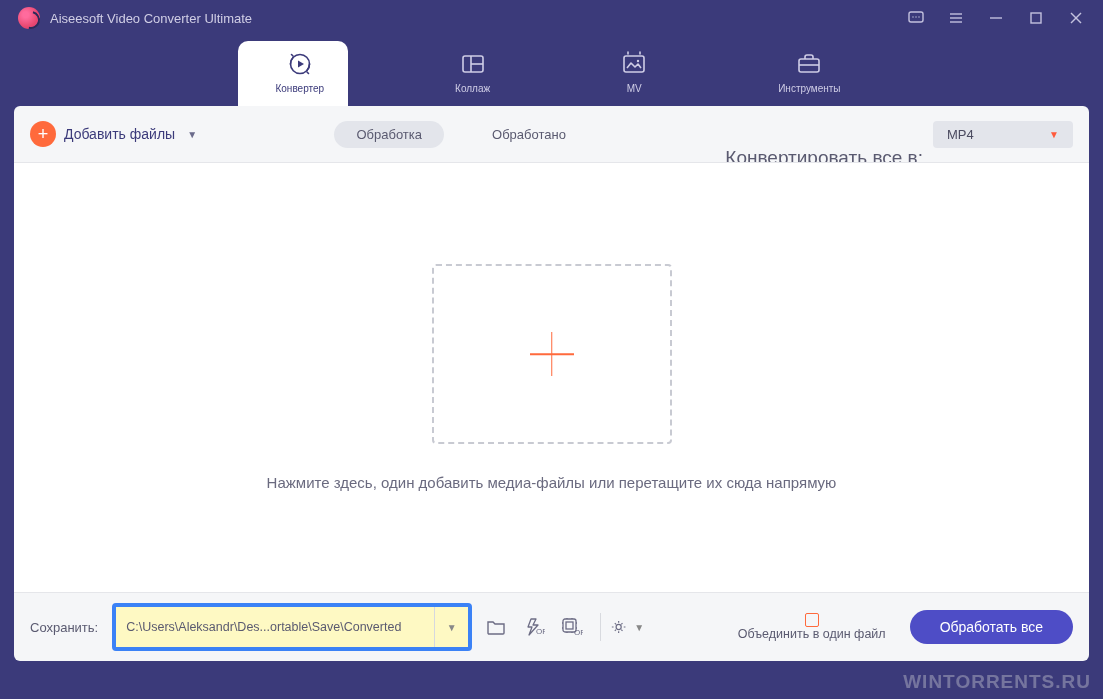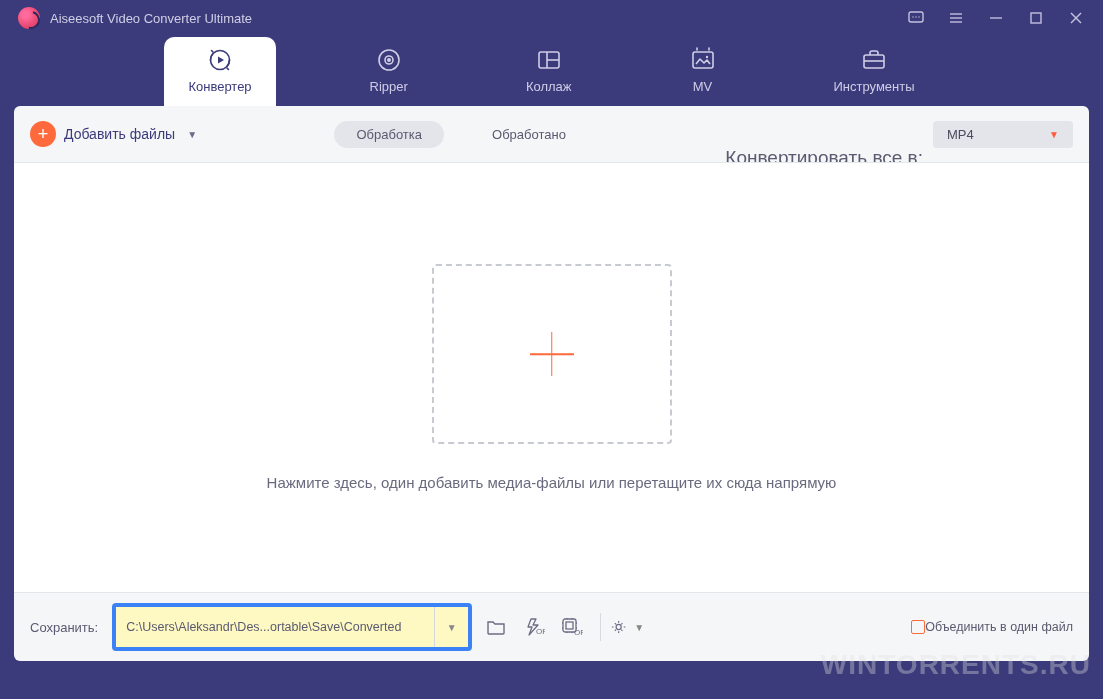--- a/index.html
+++ b/index.html
@@ -13,7 +13,7 @@
   .win-controls span { cursor: pointer; display: inline-flex; align-items: center; color: #c3c1de; }
 
   .main-tabs { height: 70px; display: flex; align-items: flex-end; justify-content: center; gap: 70px; padding-bottom: 0; }
-  .mtab { color: #cfcde6; text-align: center; font-size: 13px; cursor: pointer; padding: 10px 24px 12px 24px; border-radius: 10px 10px 0 0; }
+  .mtab { color: #cfcde6; text-align: center; font-size: 10px; cursor: pointer; padding: 10px 24px 12px 37px; border-radius: 10px 10px 0 0; }
   .mtab.active { background: #ffffff; color: #3b3a7a; }
   .mtab .micon { display:block; margin:0 auto 6px auto; }
   

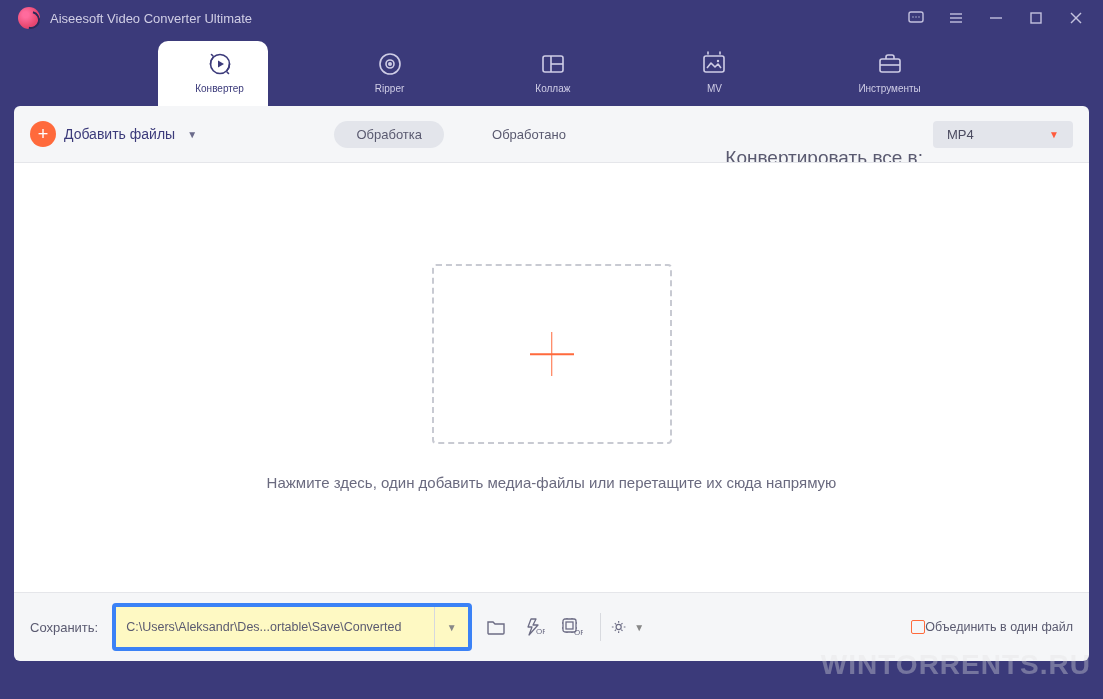--- a/index.html
+++ b/index.html
@@ -111,14 +111,6 @@
         <path d="M22.5 13 A9.5 9.5 0 0 1 20 19.5" stroke-linecap="round"></path>
       </svg>
     <span>Конвертер</span>
-  </div>
-  <div class="mtab">
-    <svg class="micon" width="26" height="26" viewBox="0 0 26 26" fill="none" stroke="#cfcde6" stroke-width="1.6">
-        <circle cx="13" cy="13" r="10"></circle>
-        <circle cx="13" cy="13" r="4"></circle>
-        <circle cx="13" cy="13" r="1.2" fill="#cfcde6"></circle>
-      </svg>
-    <span>Ripper</span>
   </div>
   <div class="mtab">
     <svg class="micon" width="26" height="26" viewBox="0 0 26 26" fill="none" stroke="#cfcde6" stroke-width="1.6">

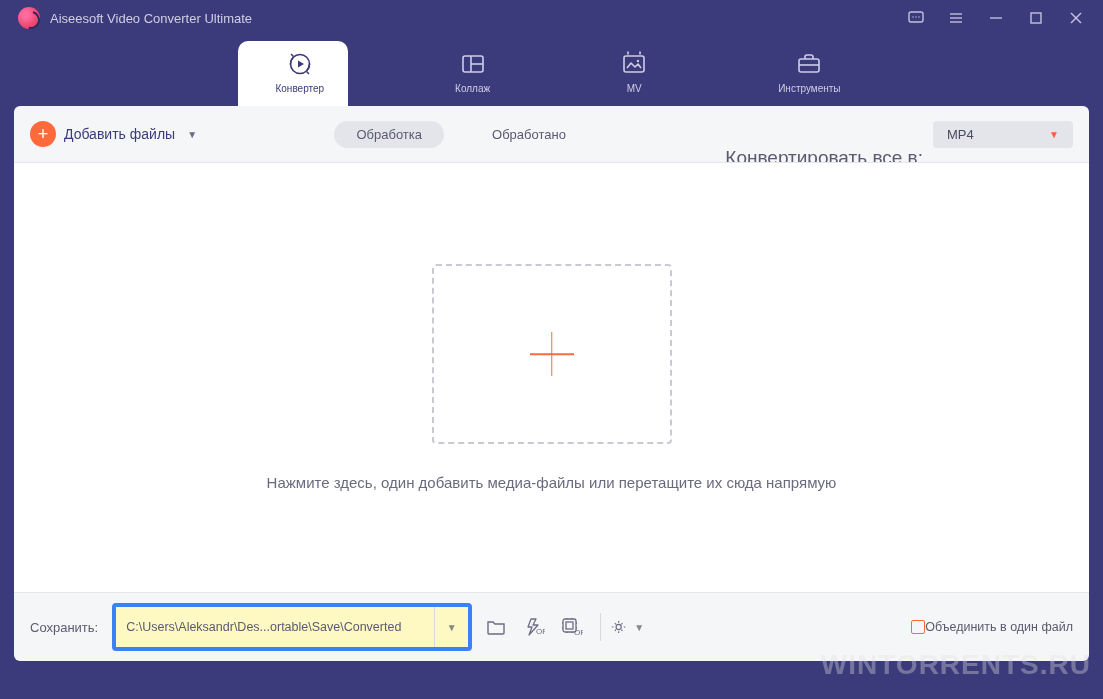--- a/index.html
+++ b/index.html
@@ -50,7 +50,7 @@
   .iconbtn { width: 28px; height: 28px; display: flex; align-items: center; justify-content: center; color: #6c6c84; cursor: pointer; }
   .iconbtn.sep { border-left: 1px solid #d8dadf; padding-left: 10px; margin-left: 4px; }
   
-  .merge-group { margin-left: auto; display: flex; align-items: center; gap: 0; cursor: pointer; }
+  .merge-group { margin-left: auto; display: flex; align-items: center; gap: 0; cursor: pointer; flex-direction: column; }
   .chk { width: 14px; height: 14px; border: 1.5px solid #ff6a3c; border-radius: 2px; }
   .merge-text { font-size: 12.5px; color: #5a5a70; }
   

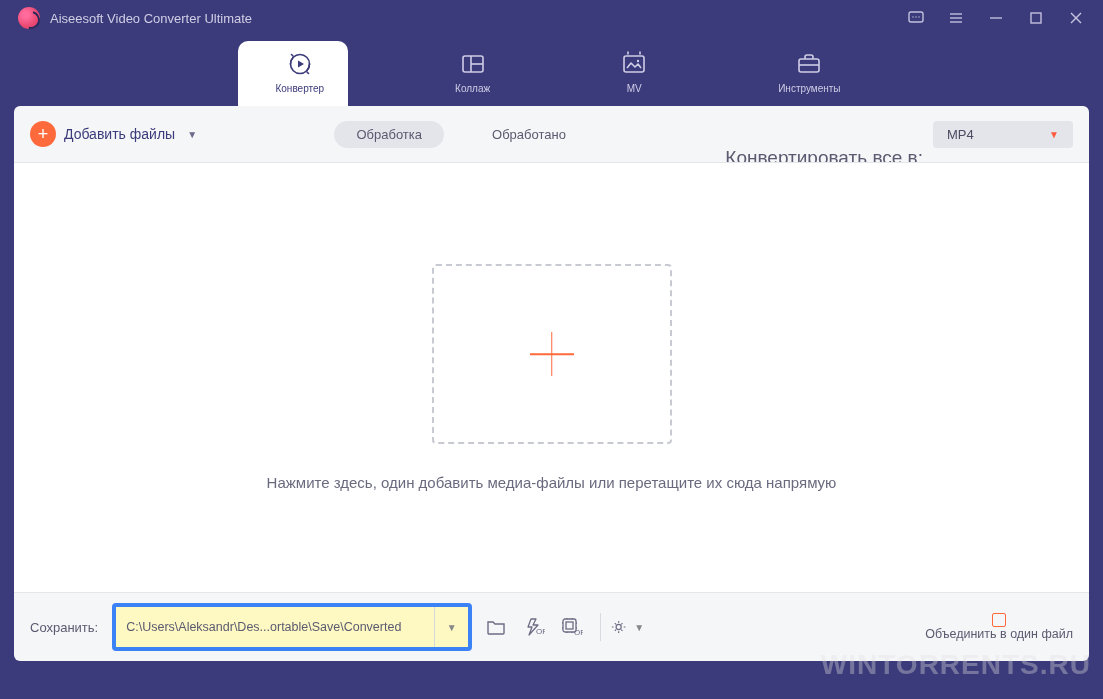--- a/index.html
+++ b/index.html
@@ -212,6 +212,7 @@
       <span class="merge-text">Объединить в один файл</span>
     </div>
 
+    <button class="convert-btn">Обработать все</button>
   </div>
 </div>
 

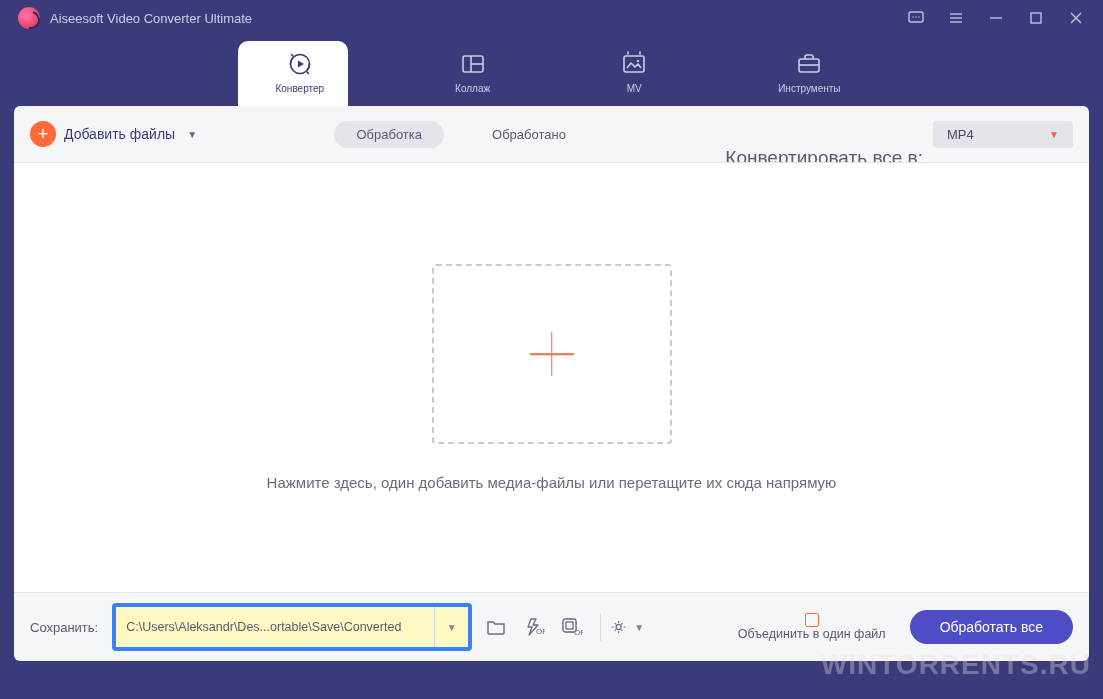--- a/index.html
+++ b/index.html
@@ -56,7 +56,7 @@
   
   .convert-btn { margin-left: 14px; background: #4e4dc6; color: #fff; border: none; border-radius: 18px; padding: 9px 30px; font-size: 14px; cursor: pointer; }
   
-  .watermark { position: absolute; bottom: 18px; right: 12px; color: #e2e2e2; font-size: 28px; font-weight: 700; letter-spacing: 1px; opacity: 0.35; pointer-events: none; }
+  .watermark { position: absolute; bottom: 6px; right: 12px; color: #e2e2e2; font-size: 19px; font-weight: 700; letter-spacing: 1px; opacity: 0.35; pointer-events: none; }
   svg { display: block; }
   .sub { font-size: 8px; fill: currentColor; }
 </style>

